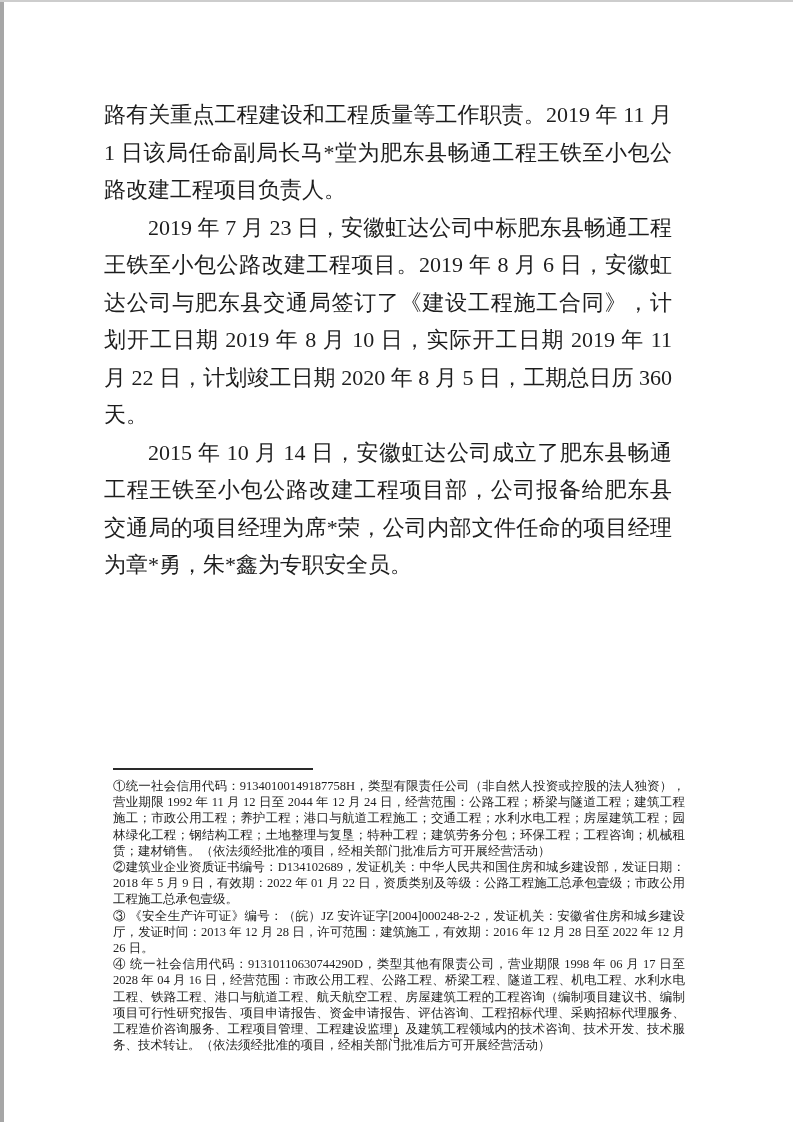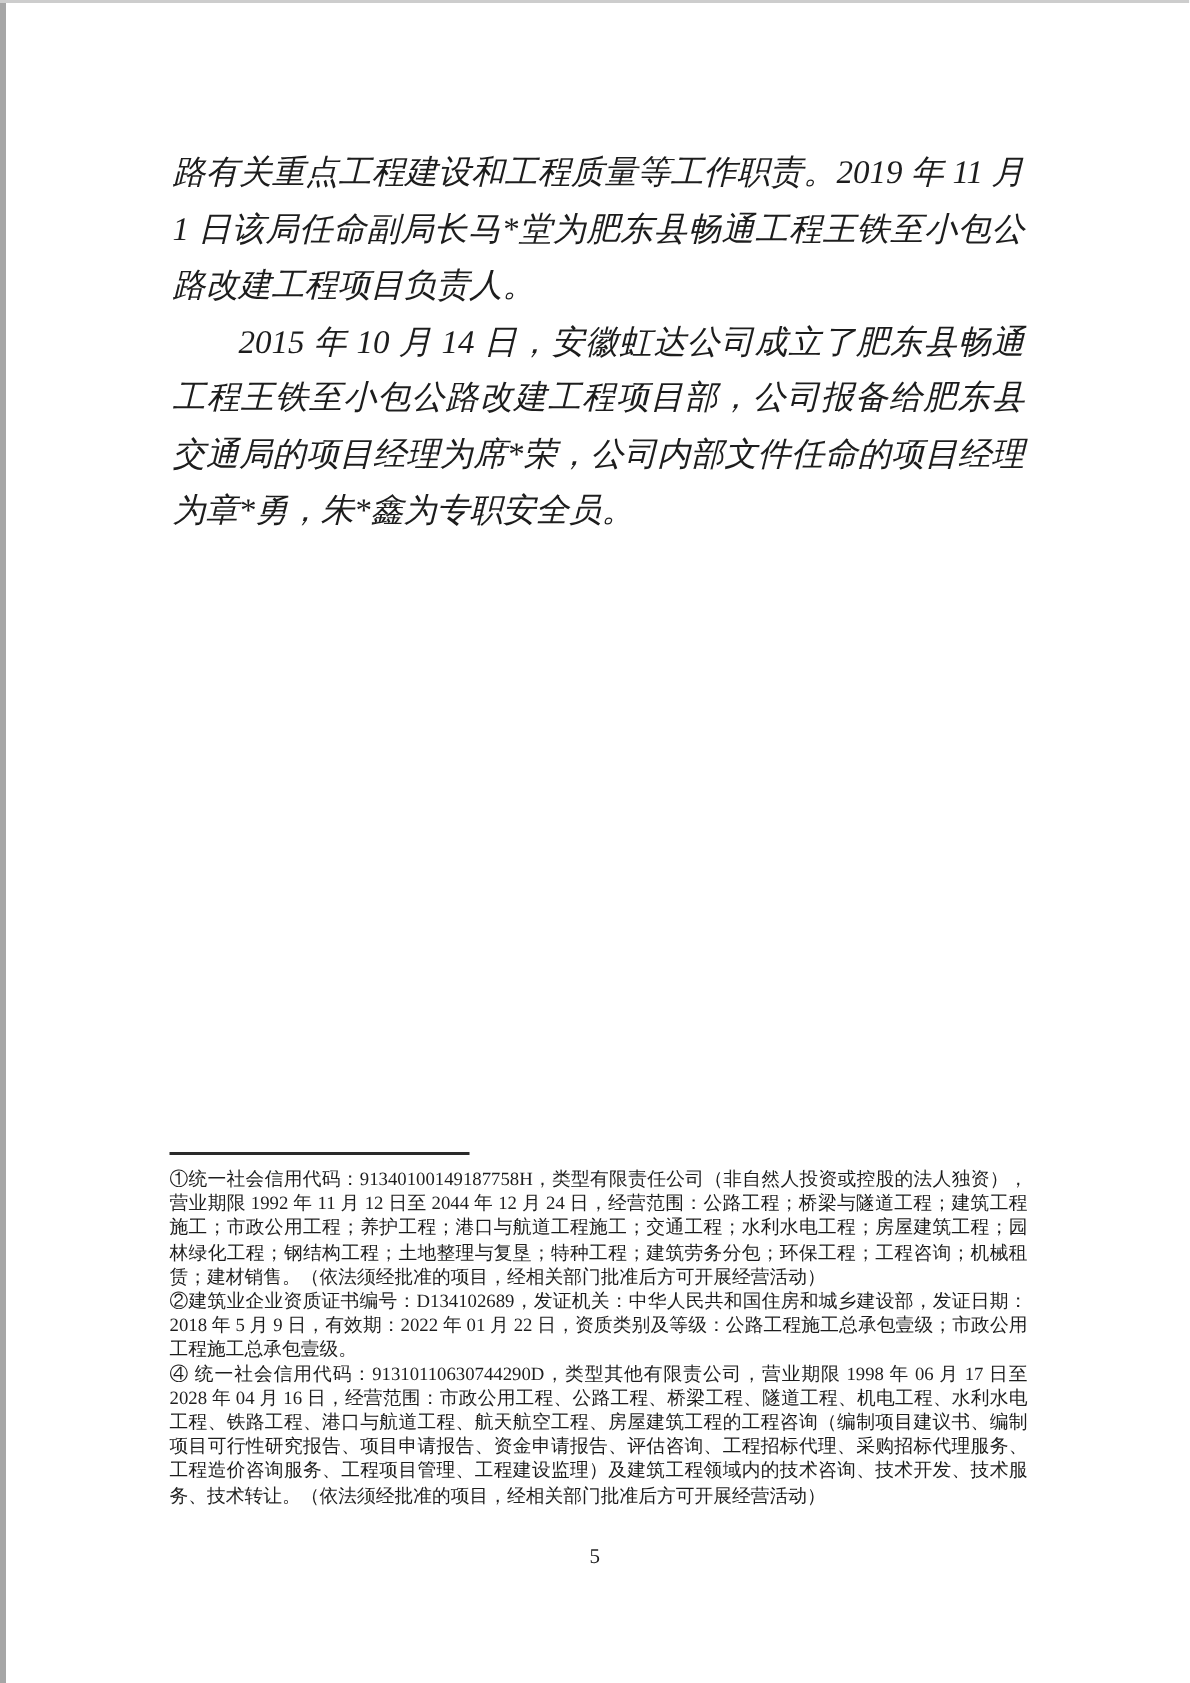--- a/index.html
+++ b/index.html
@@ -27,10 +27,9 @@
     background:var(--edge-top);
   }
   .body-text{
-    position:absolute;left:115px;top:96px;width:568px;
+    position:absolute;left:104px;top:96px;width:568px;
     font-size:22px;line-height:37.5px;
     text-align:justify;
-    font-style:italic;
   }
   .body-text p{margin:0;}
   .body-text p.indent{text-indent:44px;}

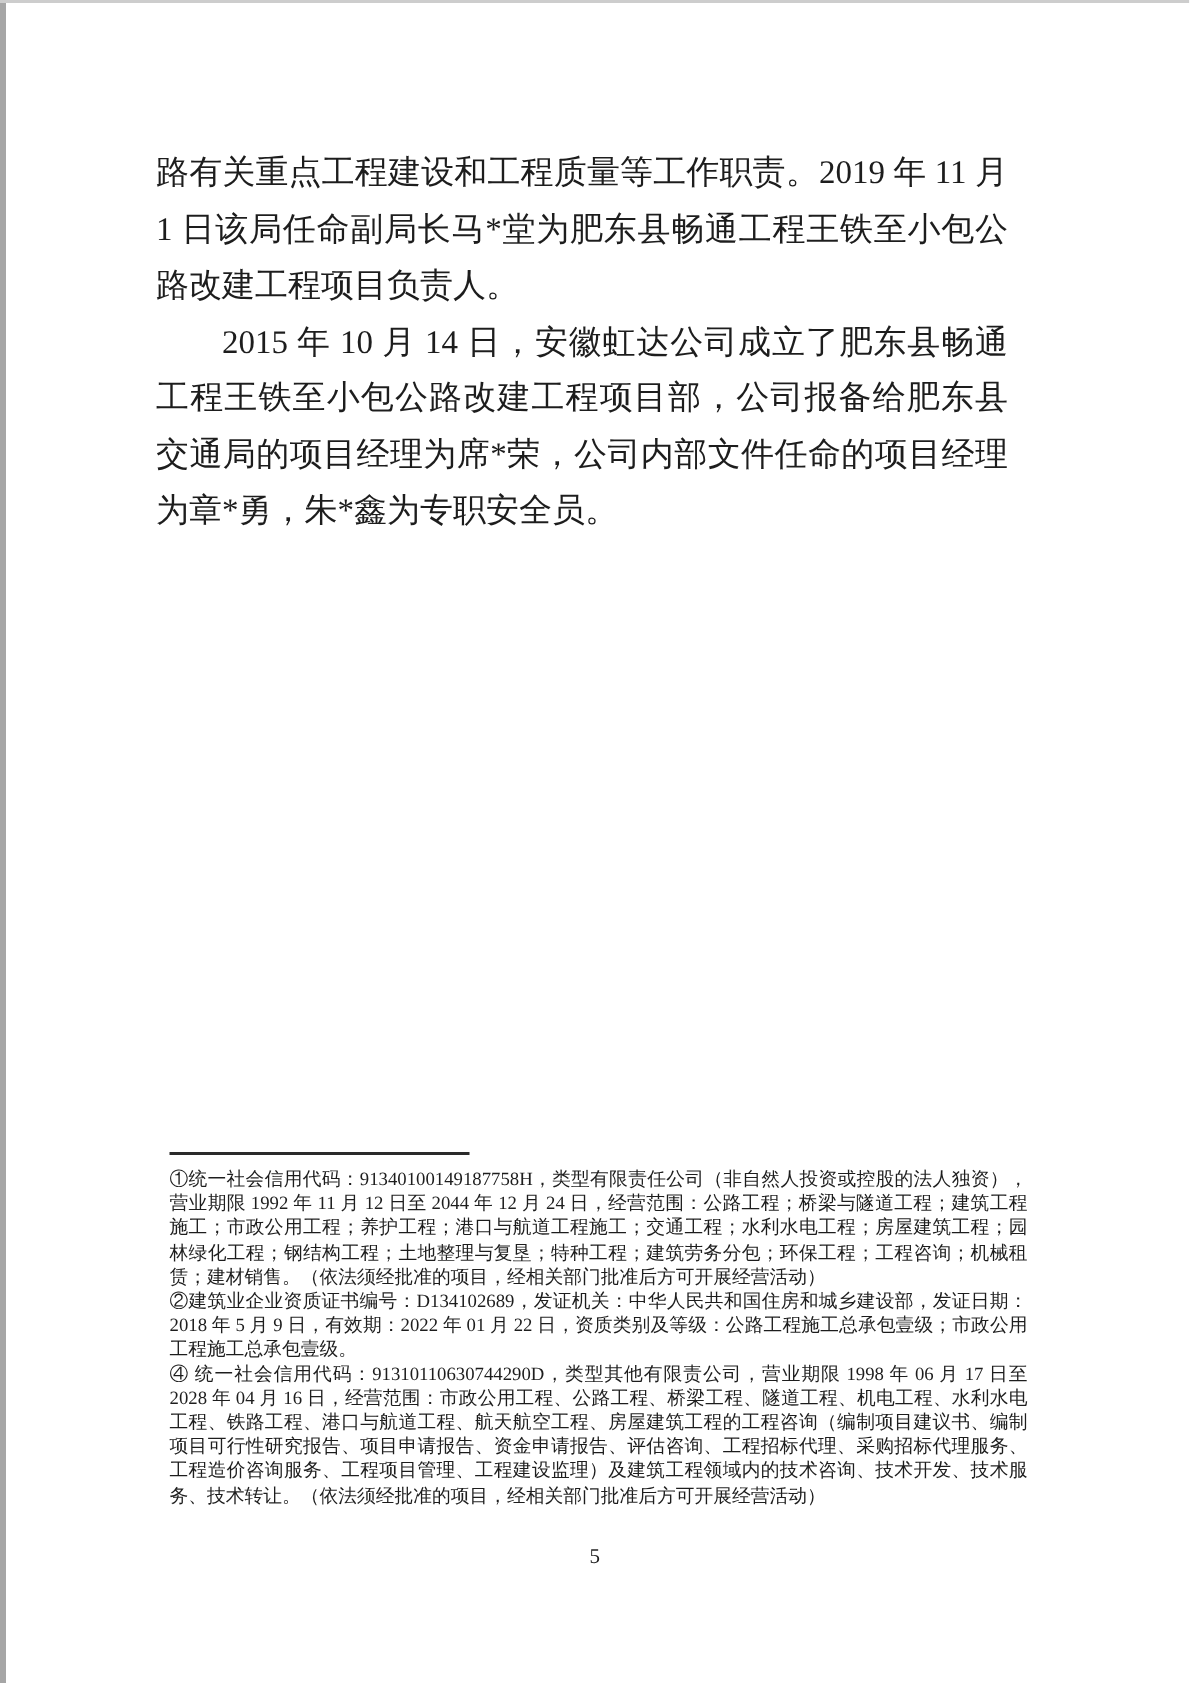--- a/index.html
+++ b/index.html
@@ -60,6 +60,7 @@
 
   <div class="body-text">
       <p>路有关重点工程建设和工程质量等工作职责。2019 年 11 月 1 日该局任命副局长马*堂为肥东县畅通工程王铁至小包公路改建工程项目负责人。</p>
+      <p class="indent">2019 年 7 月 23 日，安徽虹达公司中标肥东县畅通工程王铁至小包公路改建工程项目。2019 年 8 月 6 日，安徽虹达公司与肥东县交通局签订了《建设工程施工合同》，计划开工日期 2019 年 8 月 10 日，实际开工日期 2019 年 11 月 22 日，计划竣工日期 2020 年 8 月 5 日，工期总日历 360 天。</p>
       <p class="indent">2015 年 10 月 14 日，安徽虹达公司成立了肥东县畅通工程王铁至小包公路改建工程项目部，公司报备给肥东县交通局的项目经理为席*荣，公司内部文件任命的项目经理为章*勇，朱*鑫为专职安全员。</p>
     </div>
 

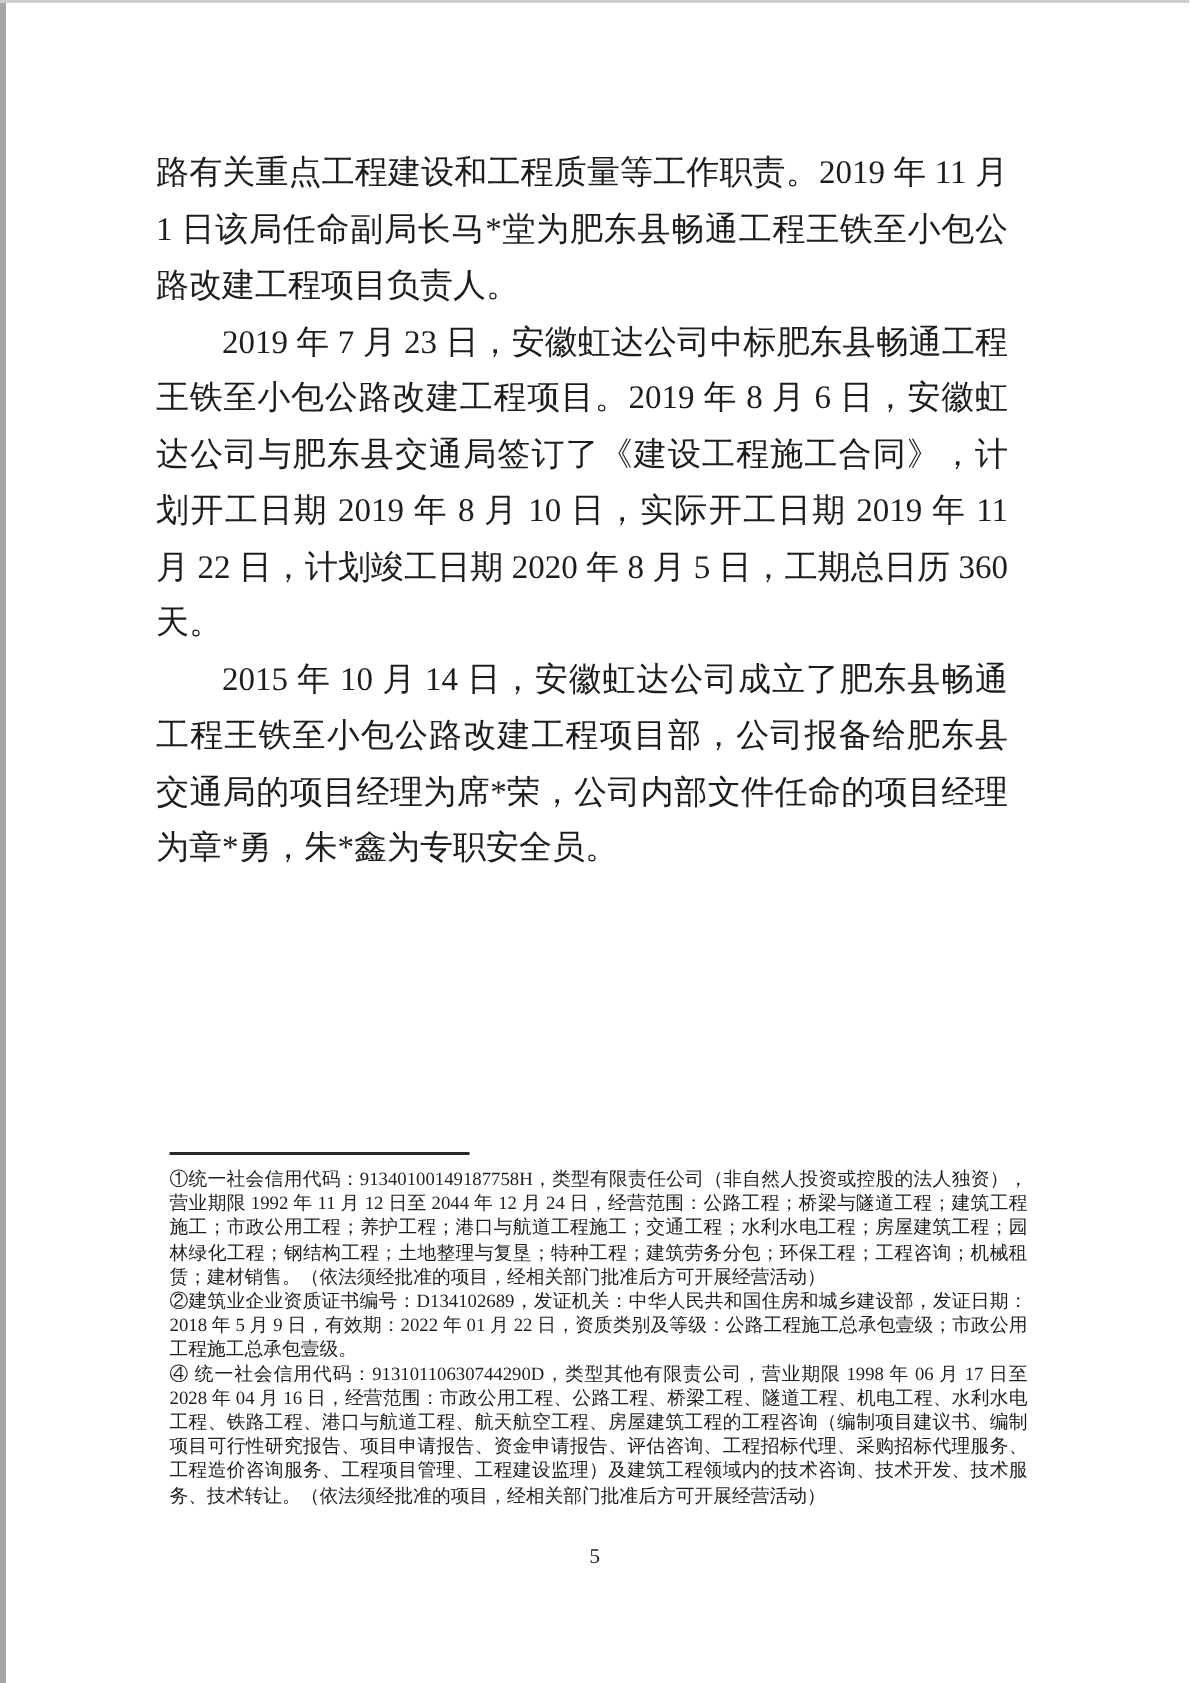--- a/index.html
+++ b/index.html
@@ -69,6 +69,7 @@
   <div class="footnotes">
       <p>①统一社会信用代码：91340100149187758H，类型有限责任公司（非自然人投资或控股的法人独资），营业期限 1992 年 11 月 12 日至 2044 年 12 月 24 日，经营范围：公路工程；桥梁与隧道工程；建筑工程施工；市政公用工程；养护工程；港口与航道工程施工；交通工程；水利水电工程；房屋建筑工程；园林绿化工程；钢结构工程；土地整理与复垦；特种工程；建筑劳务分包；环保工程；工程咨询；机械租赁；建材销售。（依法须经批准的项目，经相关部门批准后方可开展经营活动）</p>
       <p>②建筑业企业资质证书编号：D134102689，发证机关：中华人民共和国住房和城乡建设部，发证日期：2018 年 5 月 9 日，有效期：2022 年 01 月 22 日，资质类别及等级：公路工程施工总承包壹级；市政公用工程施工总承包壹级。</p>
+      <p>③ 《安全生产许可证》编号：（皖）JZ 安许证字[2004]000248-2-2，发证机关：安徽省住房和城乡建设厅，发证时间：2013 年 12 月 28 日，许可范围：建筑施工，有效期：2016 年 12 月 28 日至 2022 年 12 月 26 日。</p>
       <p>④ 统一社会信用代码：91310110630744290D，类型其他有限责公司，营业期限 1998 年 06 月 17 日至 2028 年 04 月 16 日，经营范围：市政公用工程、公路工程、桥梁工程、隧道工程、机电工程、水利水电工程、铁路工程、港口与航道工程、航天航空工程、房屋建筑工程的工程咨询（编制项目建议书、编制项目可行性研究报告、项目申请报告、资金申请报告、评估咨询、工程招标代理、采购招标代理服务、工程造价咨询服务、工程项目管理、工程建设监理）及建筑工程领域内的技术咨询、技术开发、技术服务、技术转让。（依法须经批准的项目，经相关部门批准后方可开展经营活动）</p>
     </div>
 

